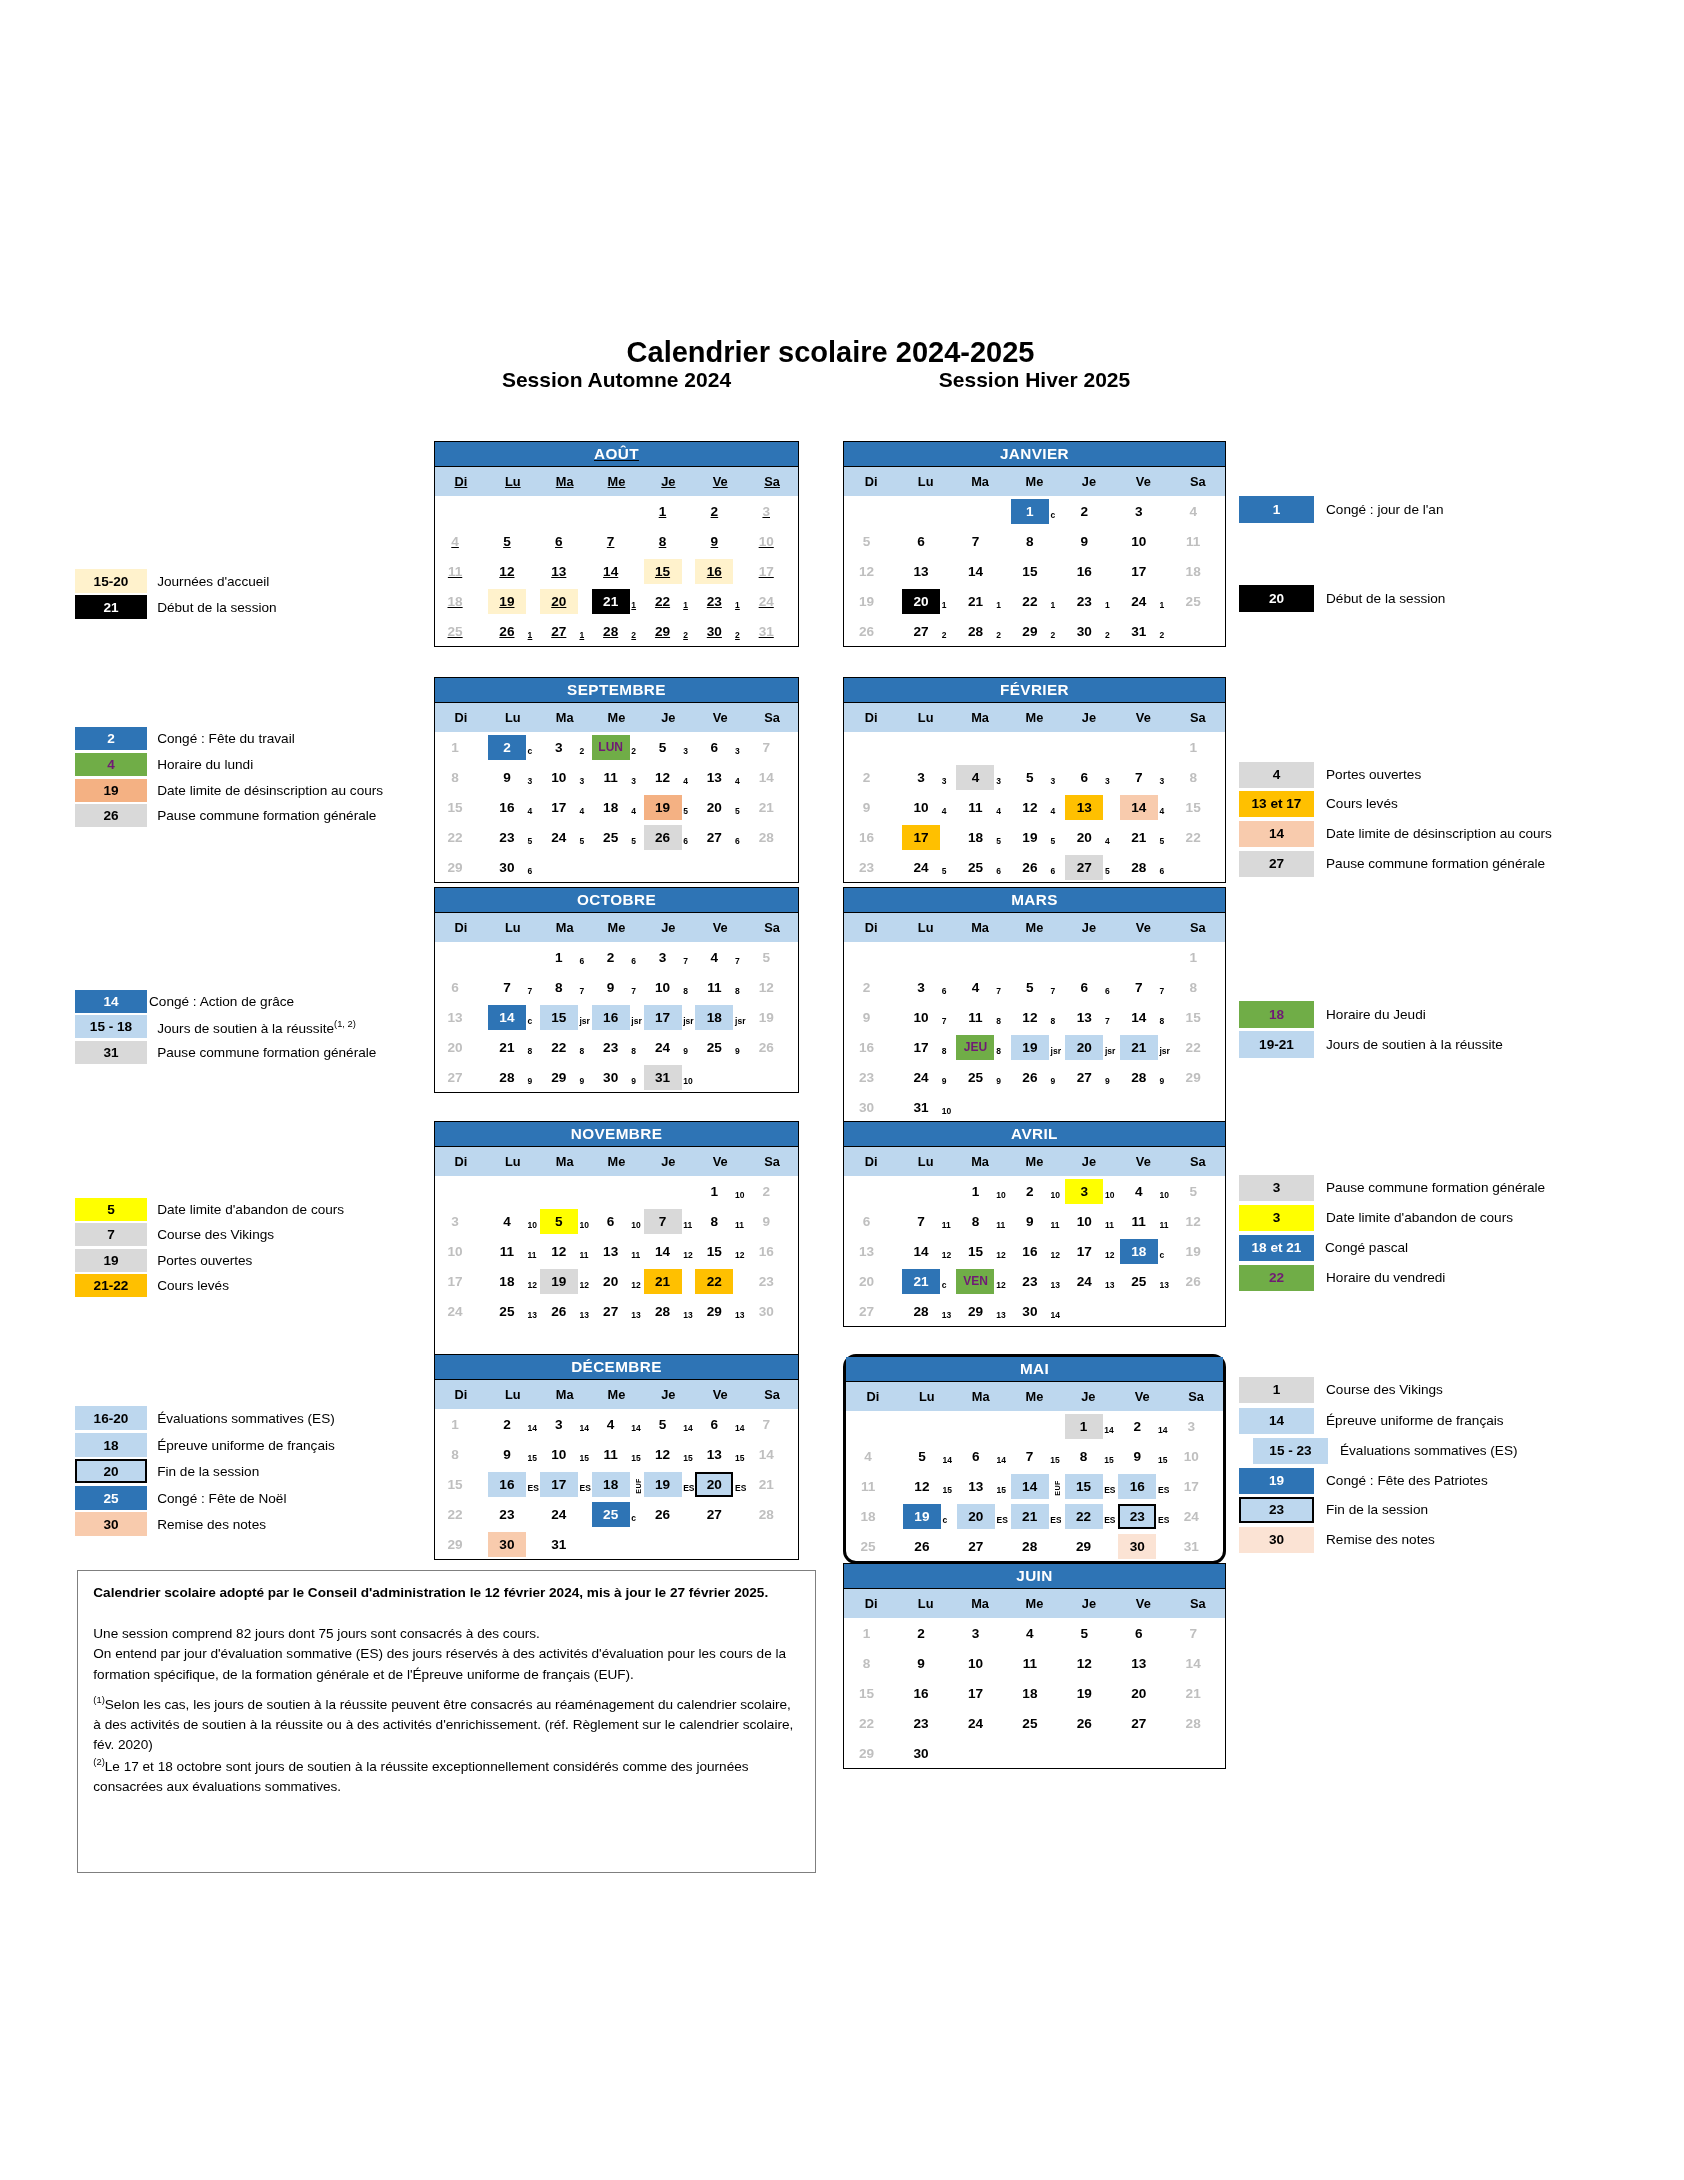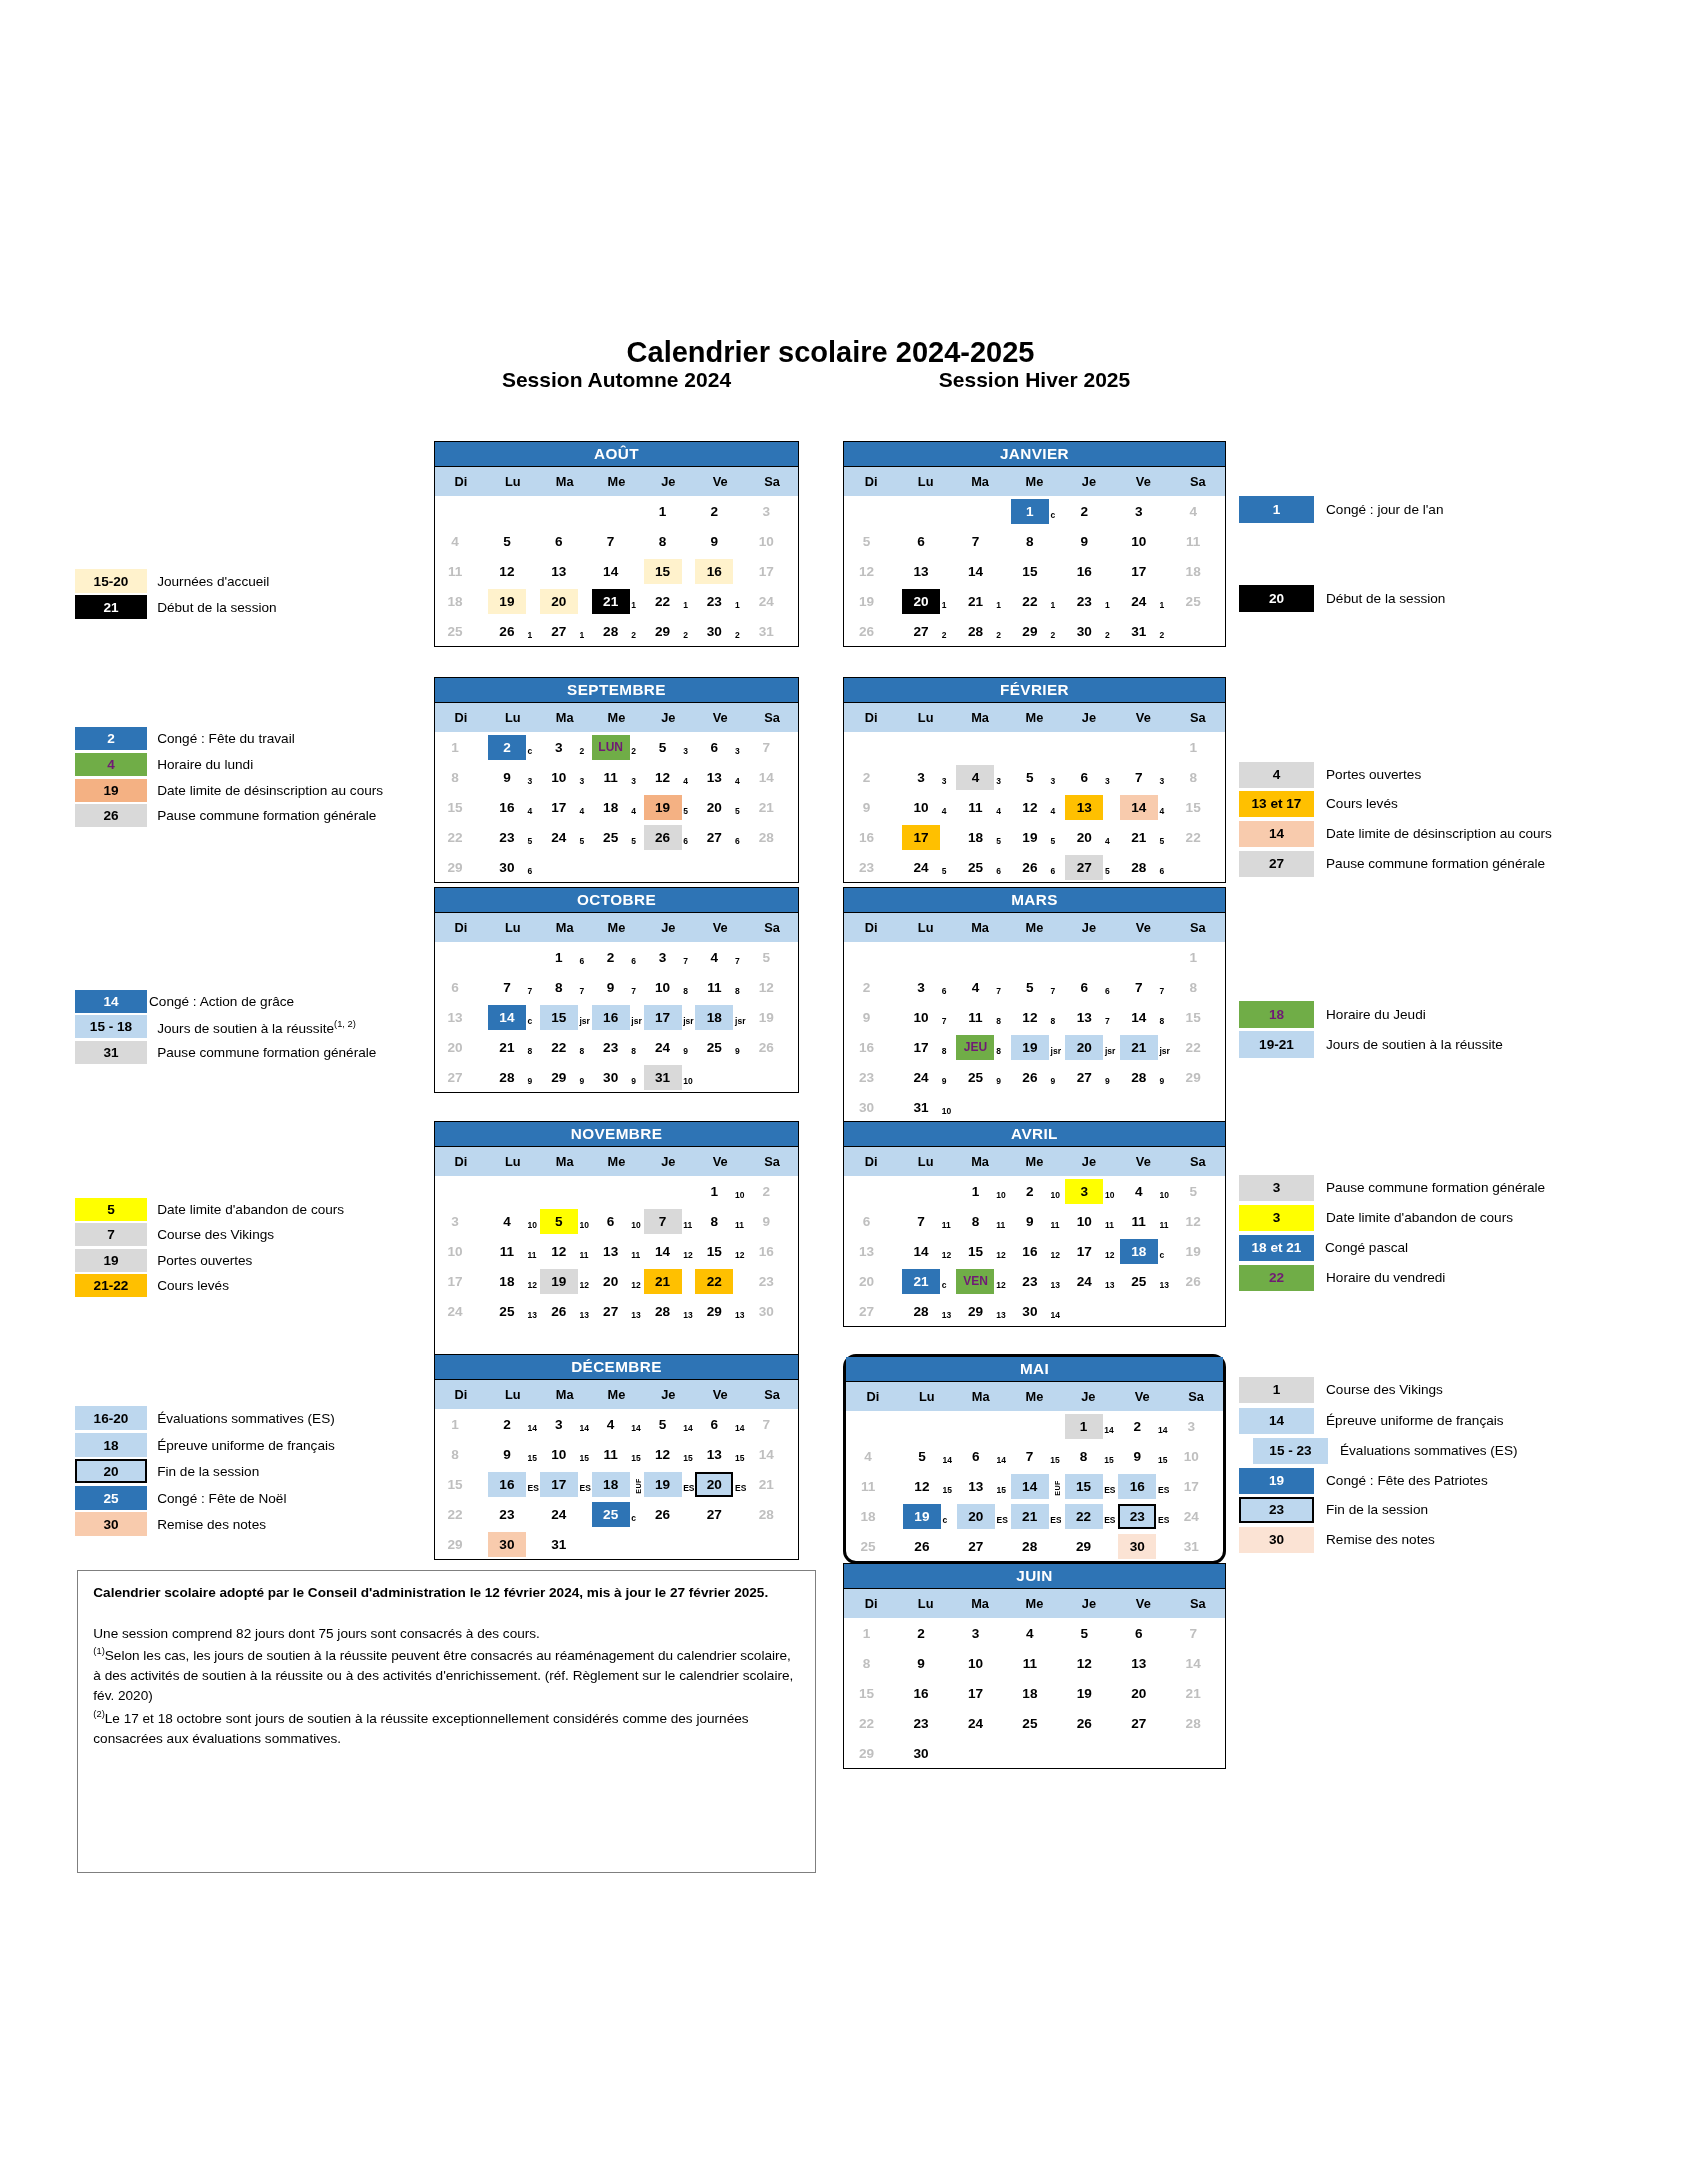--- a/index.html
+++ b/index.html
@@ -54,7 +54,7 @@
 <div class="abs session-header" id="session-hiver">Session Hiver 2025</div>
 
 <div id="calendars">
-    <div class="month" style="left: 434px; top: 441px; width: 365px;">
+    <div class="month" style="left: 434px; top: 441px; width: 365px; text-decoration: underline;">
       <div class="mtitle">AOÛT</div>
       <div class="dhead">
         <span>Di</span>

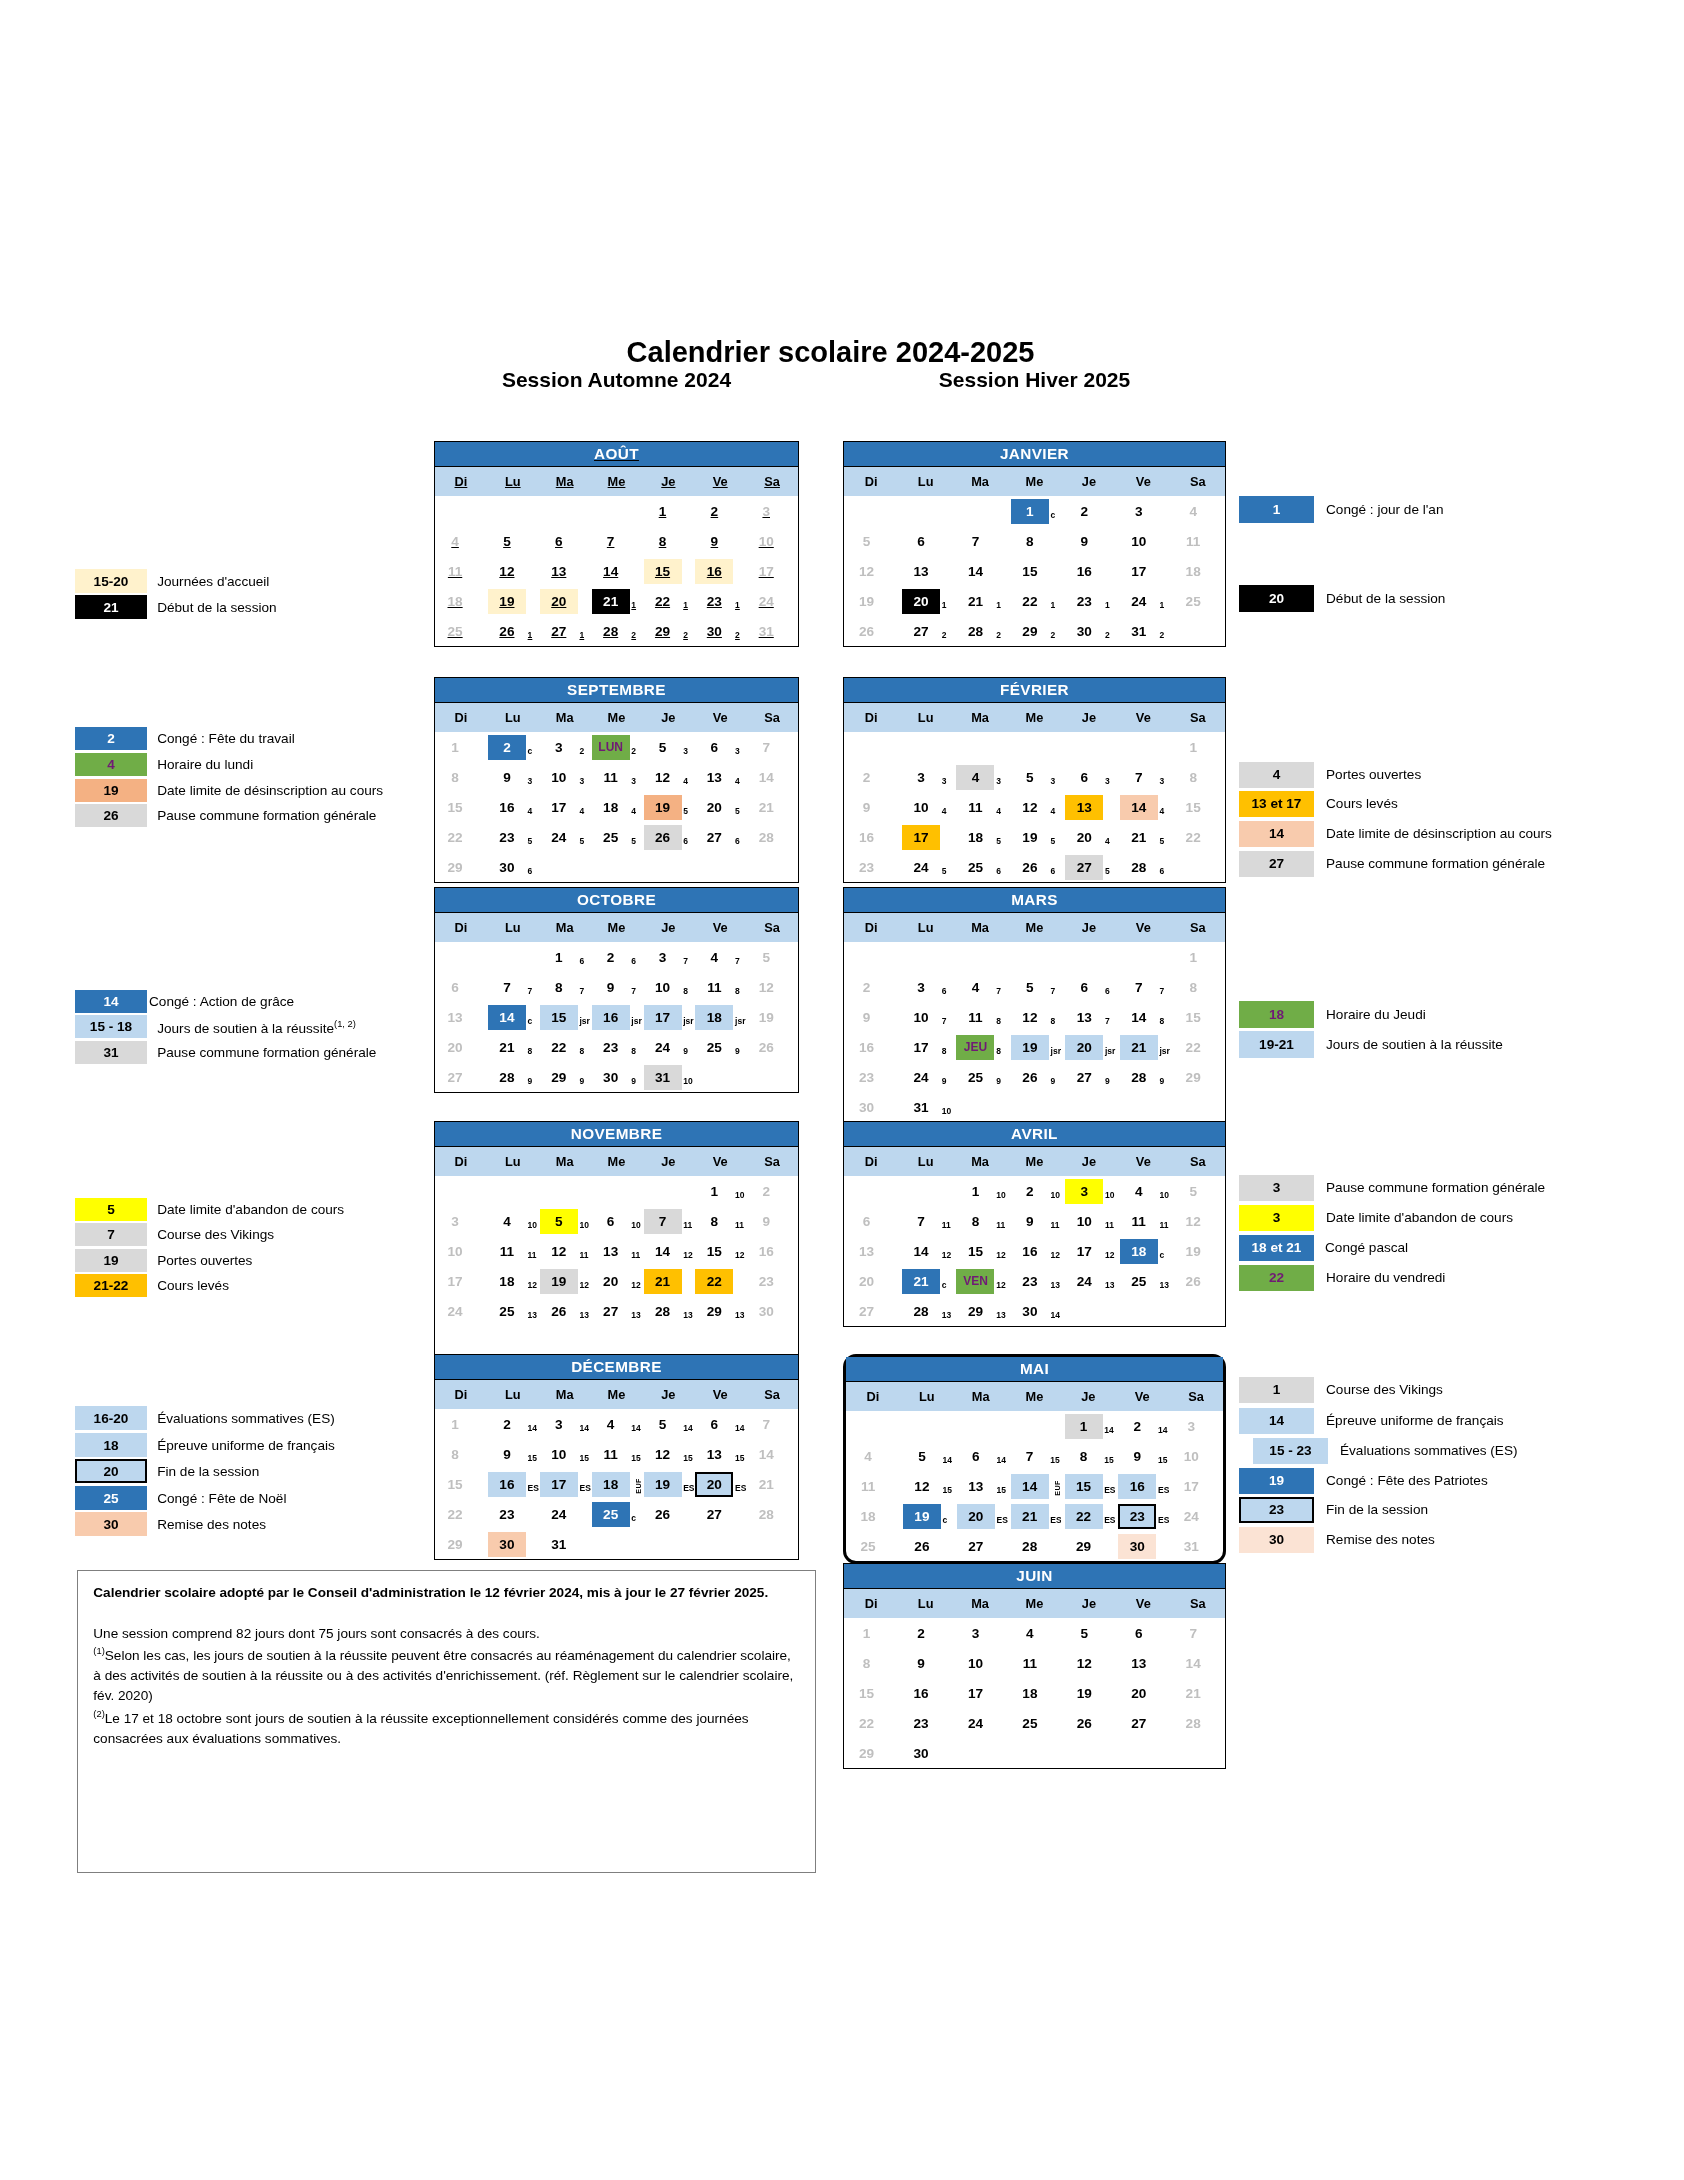--- a/index.html
+++ b/index.html
@@ -1852,6 +1852,7 @@
 <div class="abs" id="notes">
     <p class="bold">Calendrier scolaire adopté par le Conseil d'administration le 12 février 2024, mis à jour le 27  février 2025.</p>
     <p>Une session comprend 82 jours dont 75 jours sont consacrés à des cours.</p>
+    <p class="gap">On entend par jour d'évaluation sommative (ES) des jours réservés à des activités d'évaluation pour les cours de la formation spécifique, de la formation générale et de l'Épreuve uniforme de français (EUF).</p>
     <p><sup>(1)</sup>Selon les cas, les jours de soutien à la réussite peuvent être consacrés au réaménagement du calendrier scolaire, à des activités de soutien à la réussite ou à des activités d'enrichissement. (réf. Règlement sur le calendrier scolaire, fév. 2020)</p>
     <p><sup>(2)</sup>Le 17 et 18 octobre sont jours de soutien à la réussite exceptionnellement considérés comme des journées consacrées aux évaluations sommatives.</p>
   </div>

